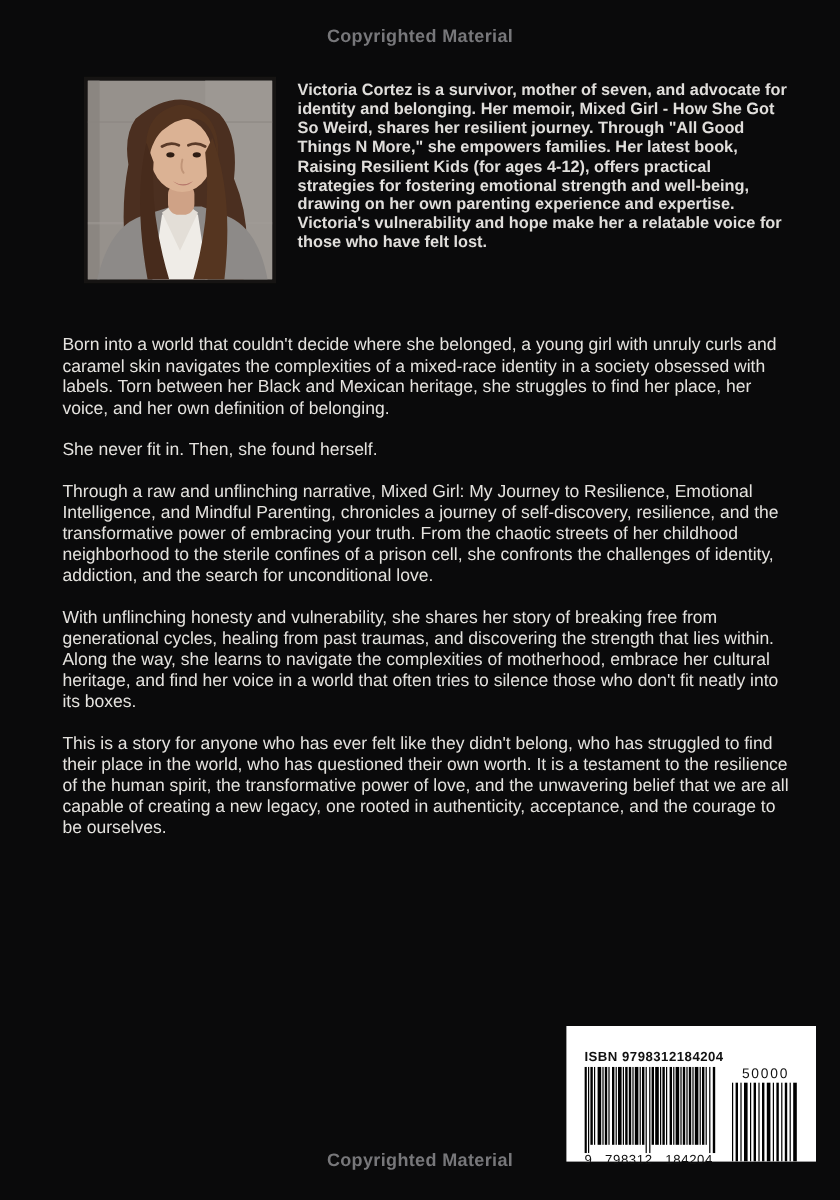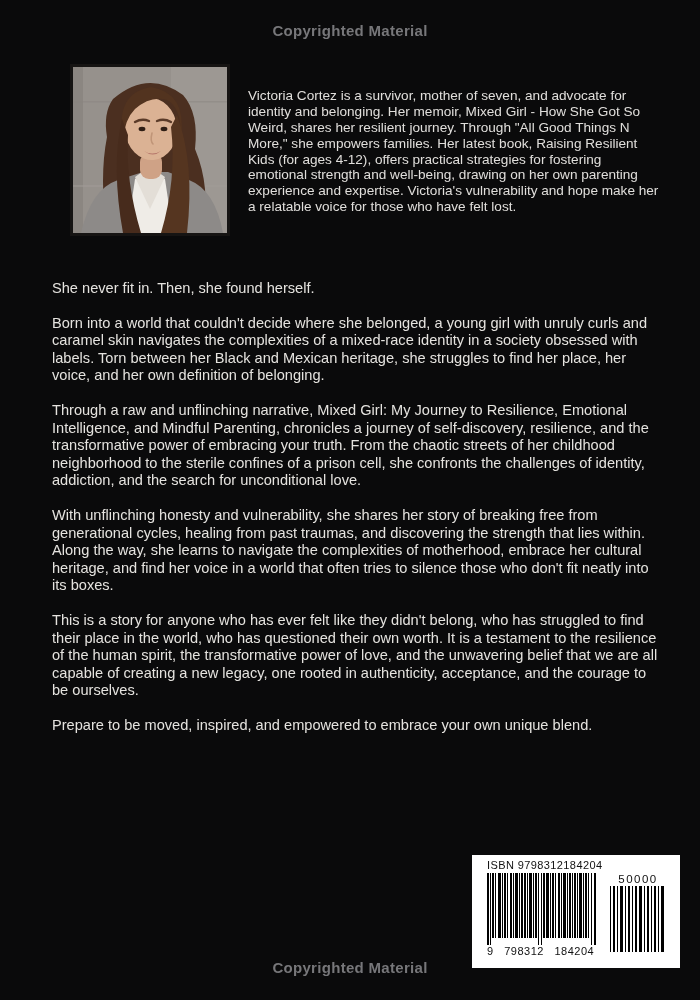--- a/index.html
+++ b/index.html
@@ -19,7 +19,7 @@
   .banner.bottom{top:959px;}
 
   
-  .author-row{position:absolute;top:64px;left:70px;display:flex;align-items:center;}
+  .author-row{position:absolute;top:64px;left:70px;display:flex;align-items:flex-start;font-weight:bold;}
   .photo-frame{
     flex:none;width:160px;height:172px;box-sizing:border-box;
     background:#161413;padding:3px;

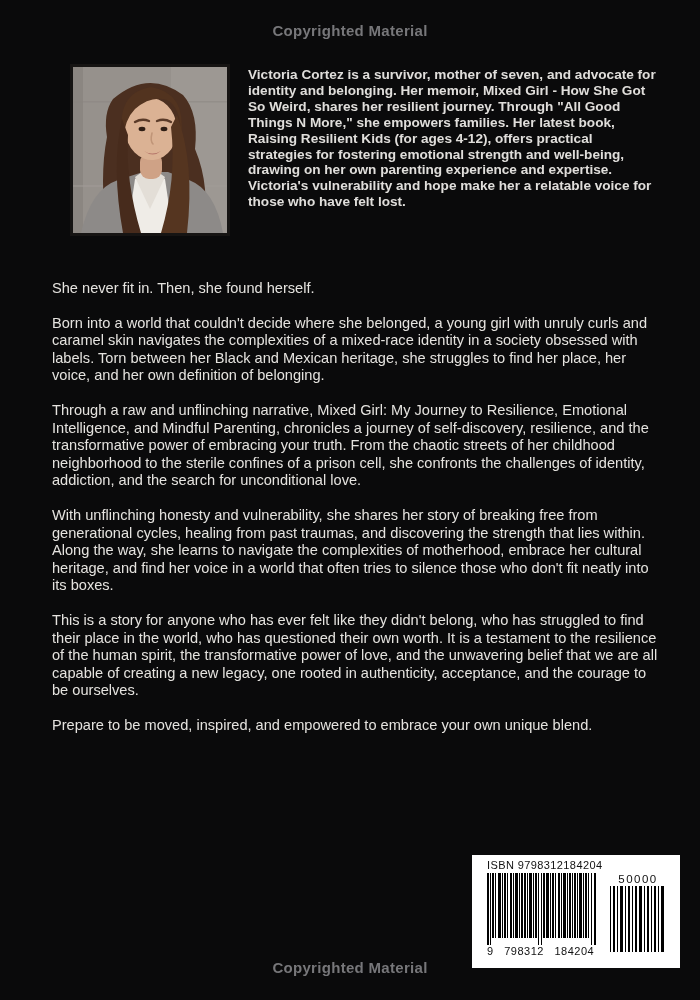--- a/index.html
+++ b/index.html
@@ -101,8 +101,8 @@
 </div>
 
 <div class="synopsis">
+  <p>Born into a world that couldn't decide where she belonged, a young girl with unruly curls and caramel skin navigates the complexities of a mixed-race identity in a society obsessed with labels. Torn between her Black and Mexican heritage, she struggles to find her place, her voice, and her own definition of belonging.</p>
   <p>She never fit in. Then, she found herself.</p>
-  <p>Born into a world that couldn't decide where she belonged, a young girl with unruly curls and caramel skin navigates the complexities of a mixed-race identity in a society obsessed with labels. Torn between her Black and Mexican heritage, she struggles to find her place, her voice, and her own definition of belonging.</p>
   <p>Through a raw and unflinching narrative, Mixed Girl: My Journey to Resilience, Emotional Intelligence, and Mindful Parenting, chronicles a journey of self-discovery, resilience, and the transformative power of embracing your truth. From the chaotic streets of her childhood neighborhood to the sterile confines of a prison cell, she confronts the challenges of identity, addiction, and the search for unconditional love.</p>
   <p>With unflinching honesty and vulnerability, she shares her story of breaking free from generational cycles, healing from past traumas, and discovering the strength that lies within. Along the way, she learns to navigate the complexities of motherhood, embrace her cultural heritage, and find her voice in a world that often tries to silence those who don't fit neatly into its boxes.</p>
   <p>This is a story for anyone who has ever felt like they didn't belong, who has struggled to find their place in the world, who has questioned their own worth. It is a testament to the resilience of the human spirit, the transformative power of love, and the unwavering belief that we are all capable of creating a new legacy, one rooted in authenticity, acceptance, and the courage to be ourselves.</p>

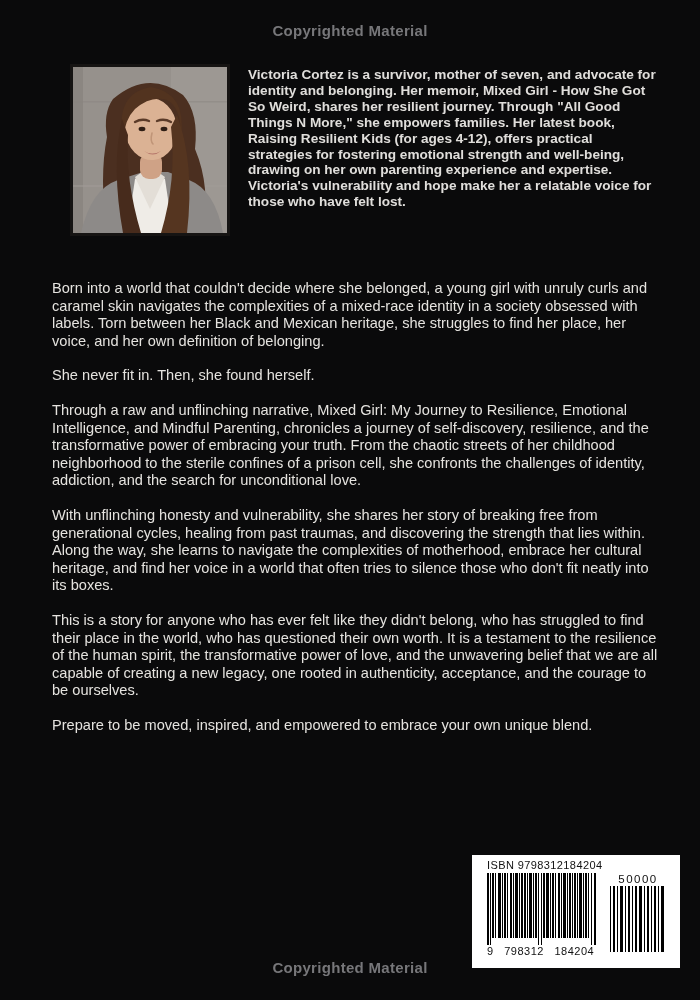--- a/index.html
+++ b/index.html
@@ -106,7 +106,6 @@
   <p>Through a raw and unflinching narrative, Mixed Girl: My Journey to Resilience, Emotional Intelligence, and Mindful Parenting, chronicles a journey of self-discovery, resilience, and the transformative power of embracing your truth. From the chaotic streets of her childhood neighborhood to the sterile confines of a prison cell, she confronts the challenges of identity, addiction, and the search for unconditional love.</p>
   <p>With unflinching honesty and vulnerability, she shares her story of breaking free from generational cycles, healing from past traumas, and discovering the strength that lies within. Along the way, she learns to navigate the complexities of motherhood, embrace her cultural heritage, and find her voice in a world that often tries to silence those who don't fit neatly into its boxes.</p>
   <p>This is a story for anyone who has ever felt like they didn't belong, who has struggled to find their place in the world, who has questioned their own worth. It is a testament to the resilience of the human spirit, the transformative power of love, and the unwavering belief that we are all capable of creating a new legacy, one rooted in authenticity, acceptance, and the courage to be ourselves.</p>
-  <p>Prepare to be moved, inspired, and empowered to embrace your own unique blend.</p>
 </div>
 
 <div class="barcode-box">

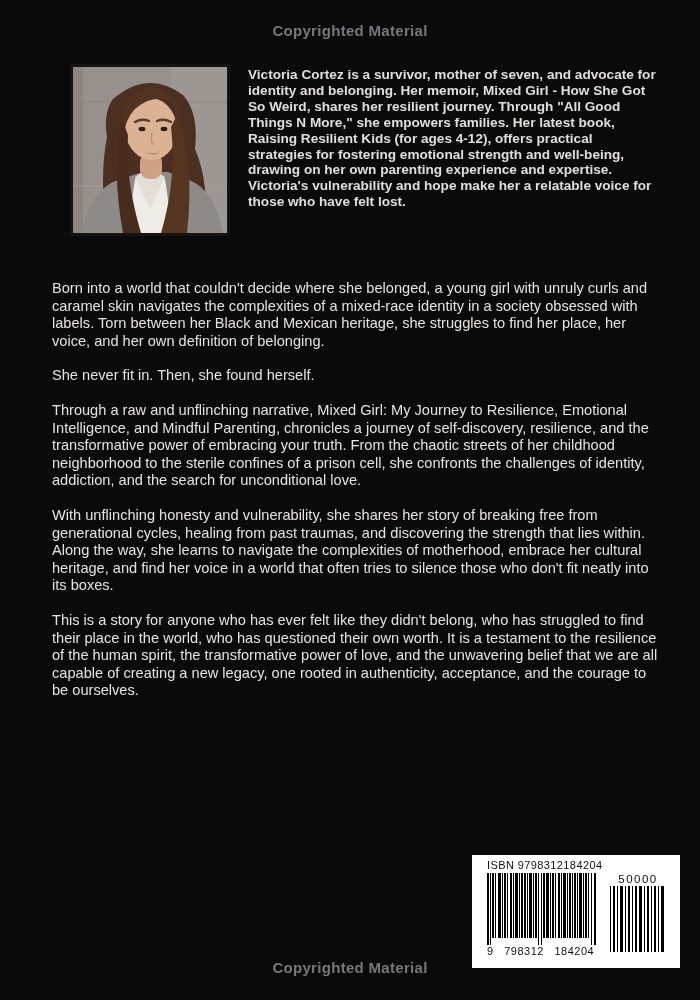--- a/index.html
+++ b/index.html
@@ -43,8 +43,8 @@
     background:#ffffff;color:#000;box-sizing:border-box;
   }
   .isbn-line{
-    font-size:11px;font-weight:normal;letter-spacing:.4px;
-    padding:4px 0 0 15px;color:#111;
+    font-size:11px;font-weight:bold;letter-spacing:.4px;
+    padding:20px 0 0 15px;color:#111;
   }
   .barcode-row{display:flex;padding-left:15px;margin-top:2px;}
   .main-col{width:112px;}

